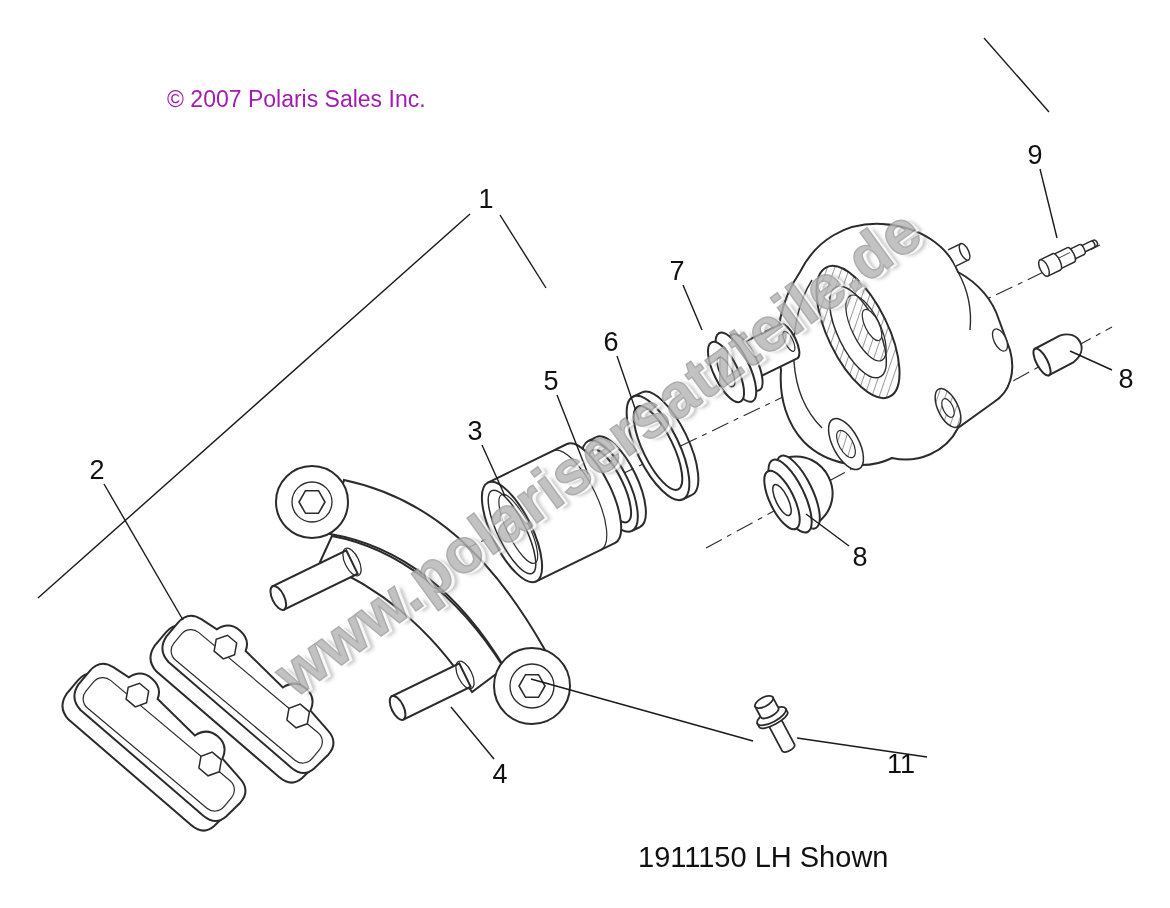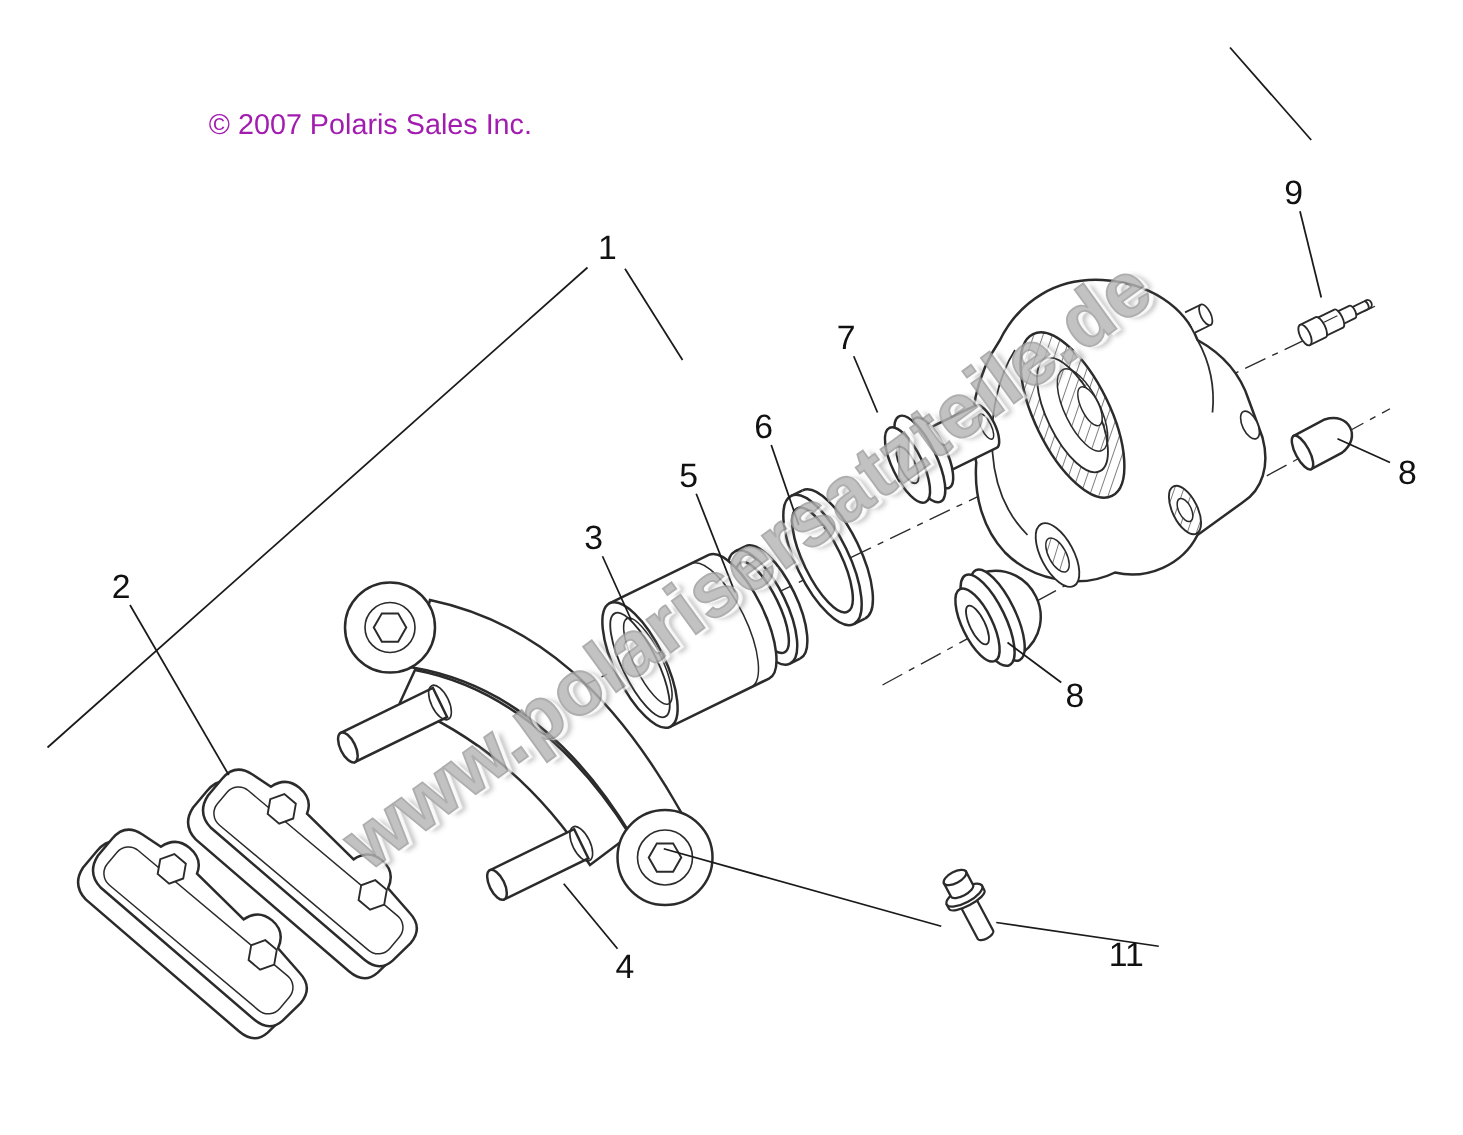--- a/index.html
+++ b/index.html
@@ -195,6 +195,7 @@
 
 <div class="copyright">© 2007 Polaris Sales Inc.</div>
 <div class="watermark">www.polarisersatzteile.de</div>
+<div class="caption">1911150 LH Shown</div>
 
 </div>
 

